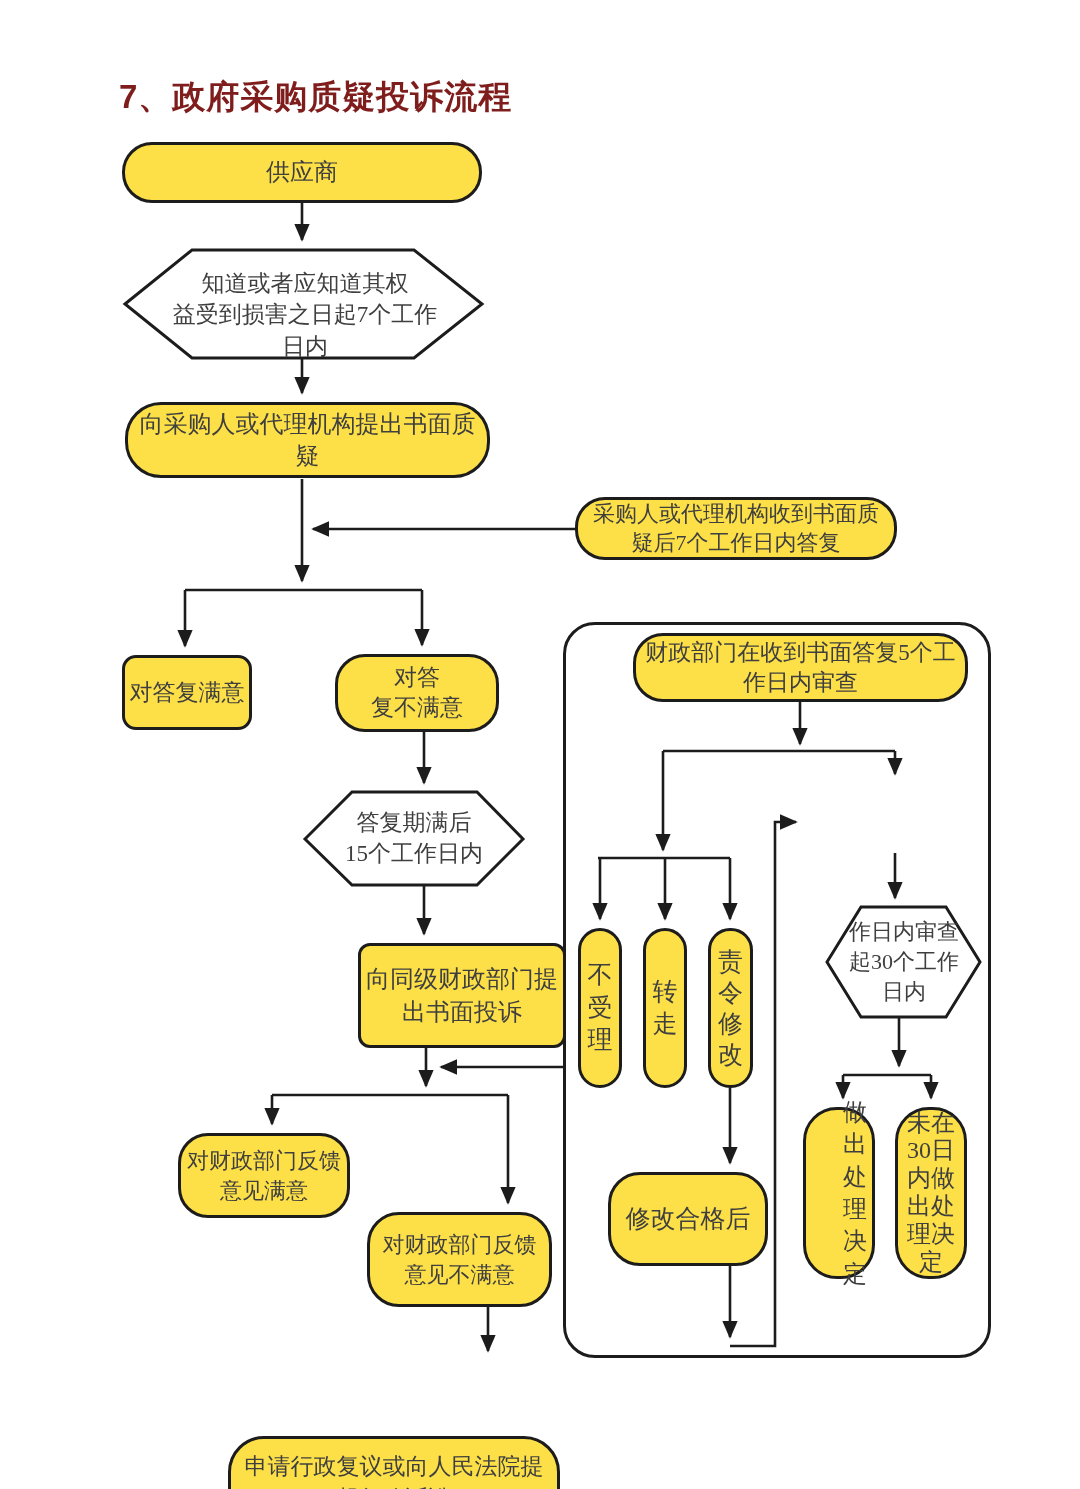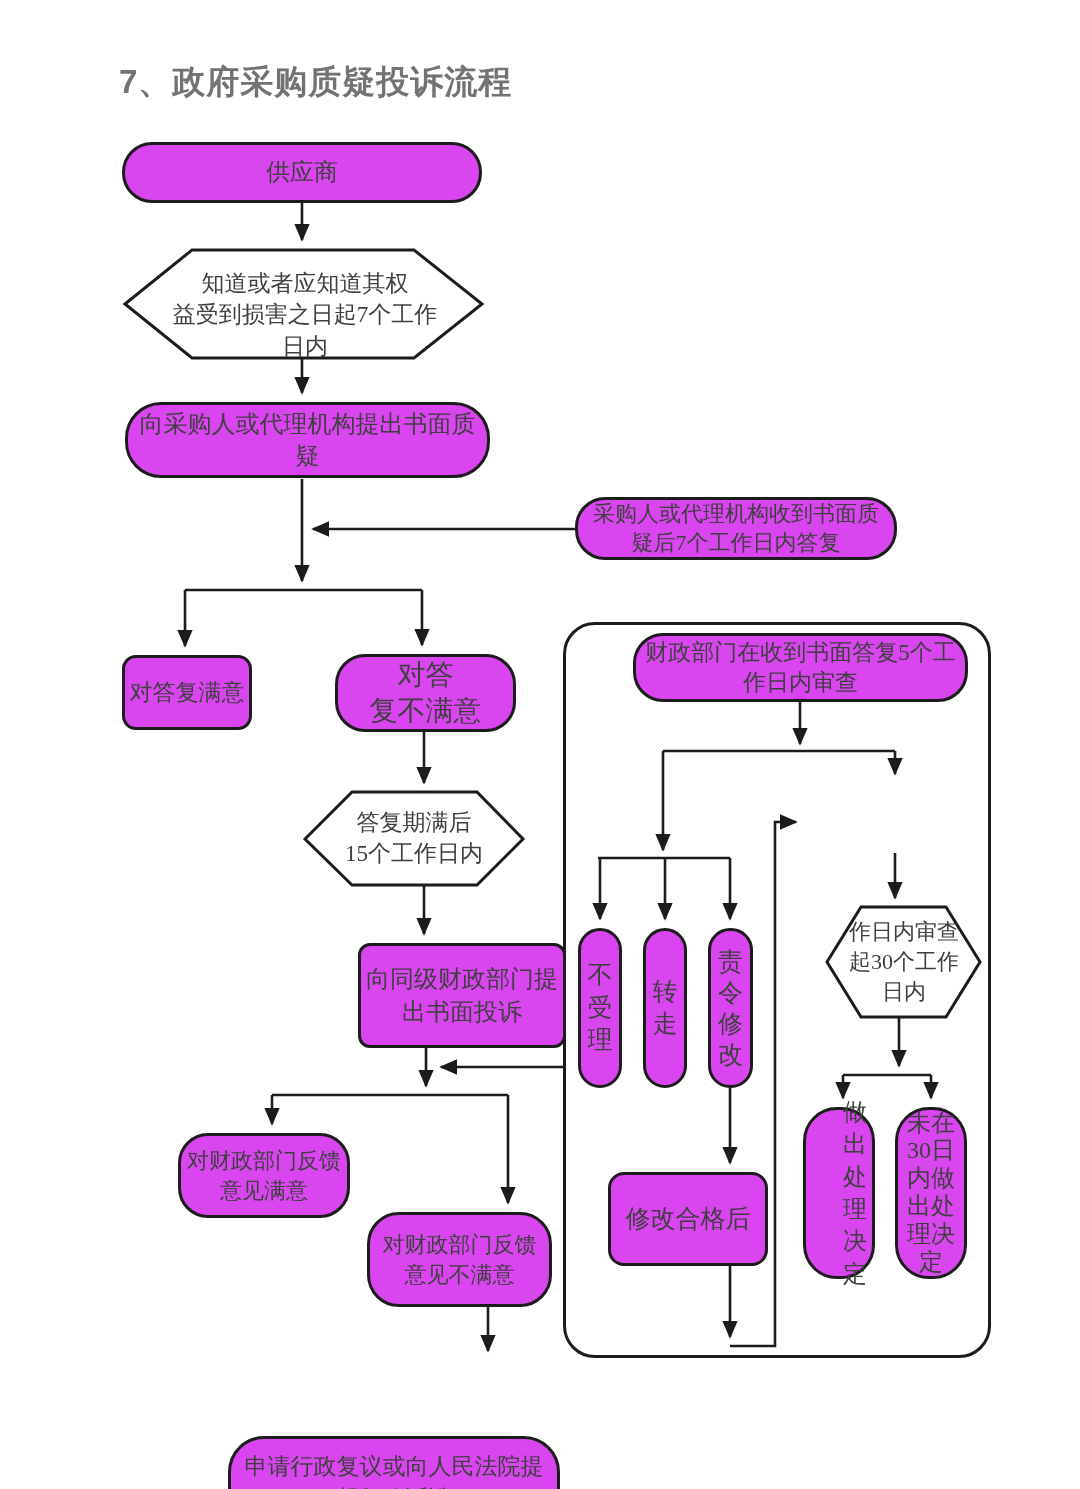--- a/index.html
+++ b/index.html
@@ -11,9 +11,9 @@
     overflow:hidden;
   }
   .title{
-    position:absolute;left:119px;top:60px;
+    position:absolute;left:119px;top:75px;
     font-family:"Liberation Sans","DejaVu Sans",sans-serif;
-    font-size:33px;font-weight:bold;color:#737373;
+    font-size:33px;font-weight:bold;color:#7f1d1d;
     letter-spacing:1px;white-space:nowrap;
   }
   svg.wires{position:absolute;left:0;top:0;}

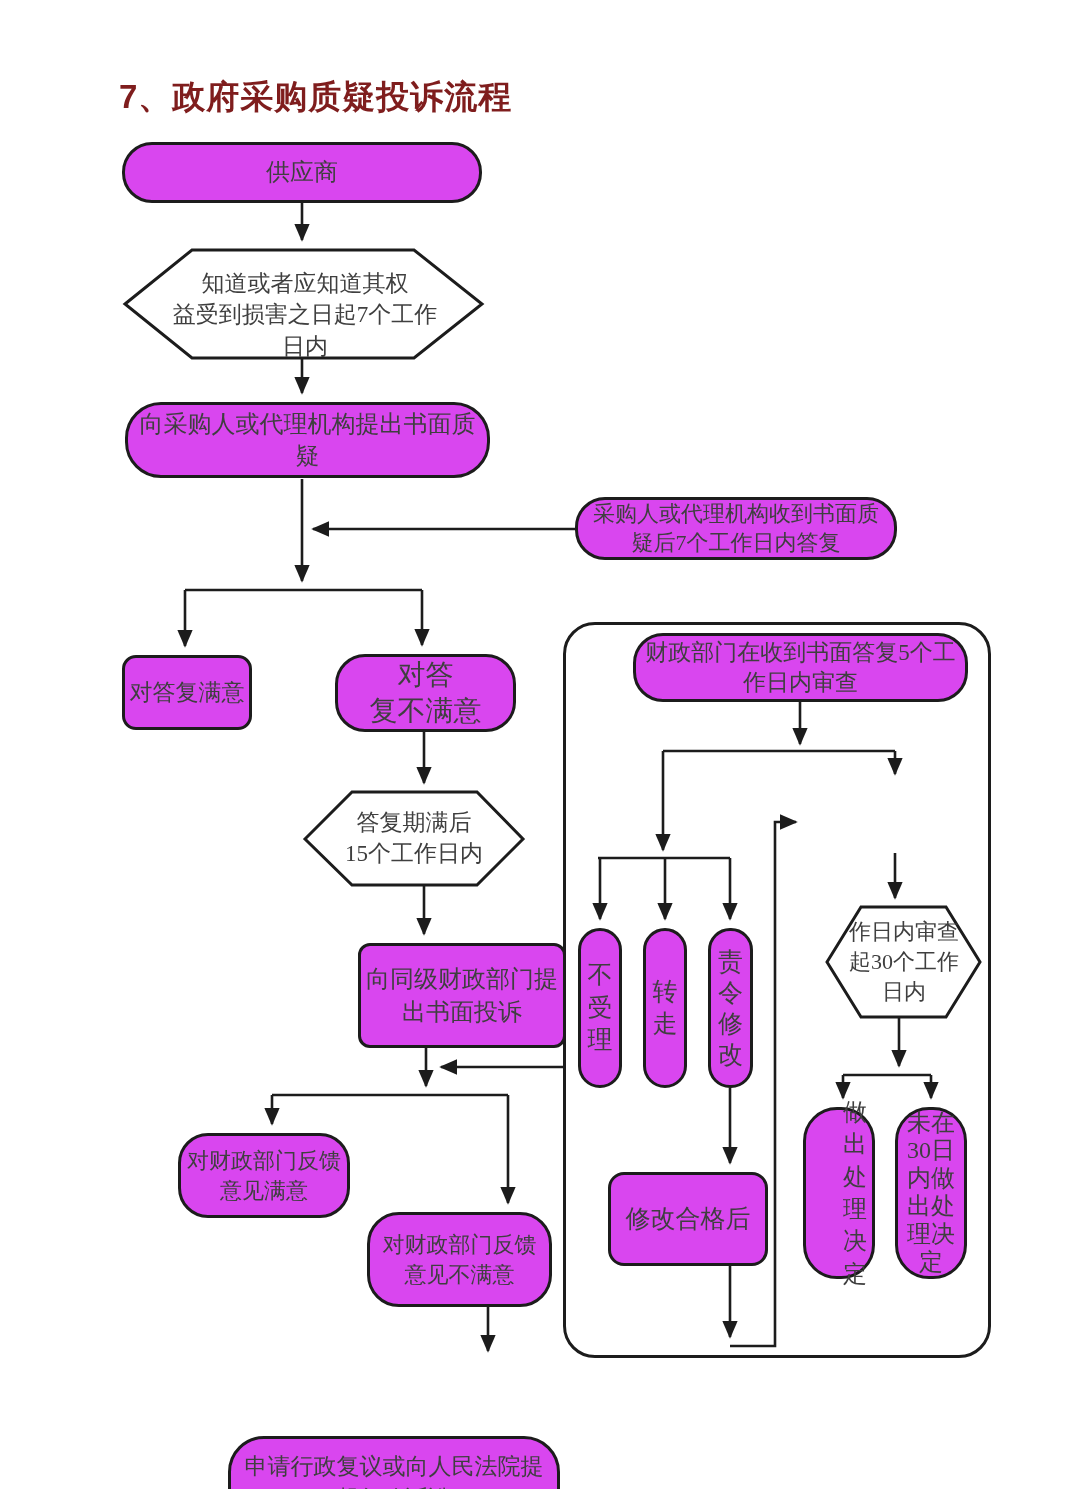--- a/index.html
+++ b/index.html
@@ -29,7 +29,7 @@
   .box{
     border:3px solid #1c1c1c;
     border-radius:30px;
-    background:#d946ef;
+    background:#fde047;
   }
   .container-box{
     position:absolute;

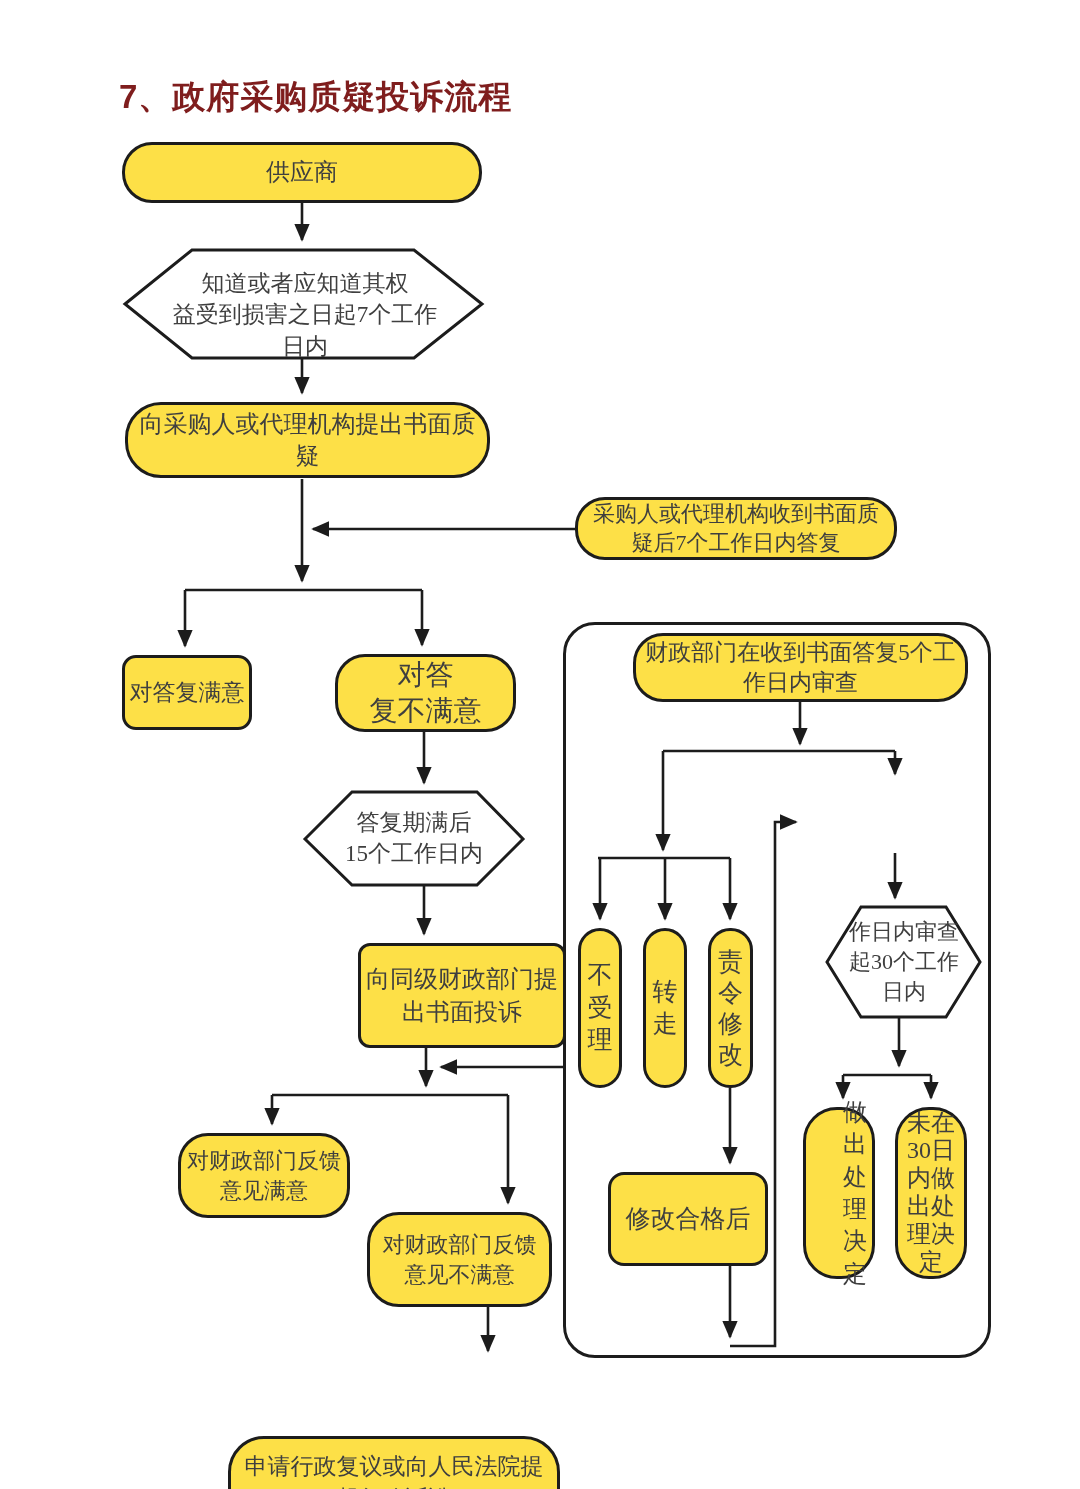--- a/index.html
+++ b/index.html
@@ -124,7 +124,7 @@
 
   <div class="node box" style="left:122px;top:655px;width:130px;height:75px;font-size:23px;border-radius:14px;">对答复满意</div>
 
-  <div class="node box" style="left:335px;top:654px;width:181px;height:78px;font-size:28px;line-height:1.3;">对答
+  <div class="node box" style="left:335px;top:654px;width:164px;height:78px;font-size:23px;line-height:1.3;">对答
 复不满意</div>
 
   <div class="node hex-label" style="left:320px;top:798px;width:188px;height:80px;font-size:23px;">答复期满后

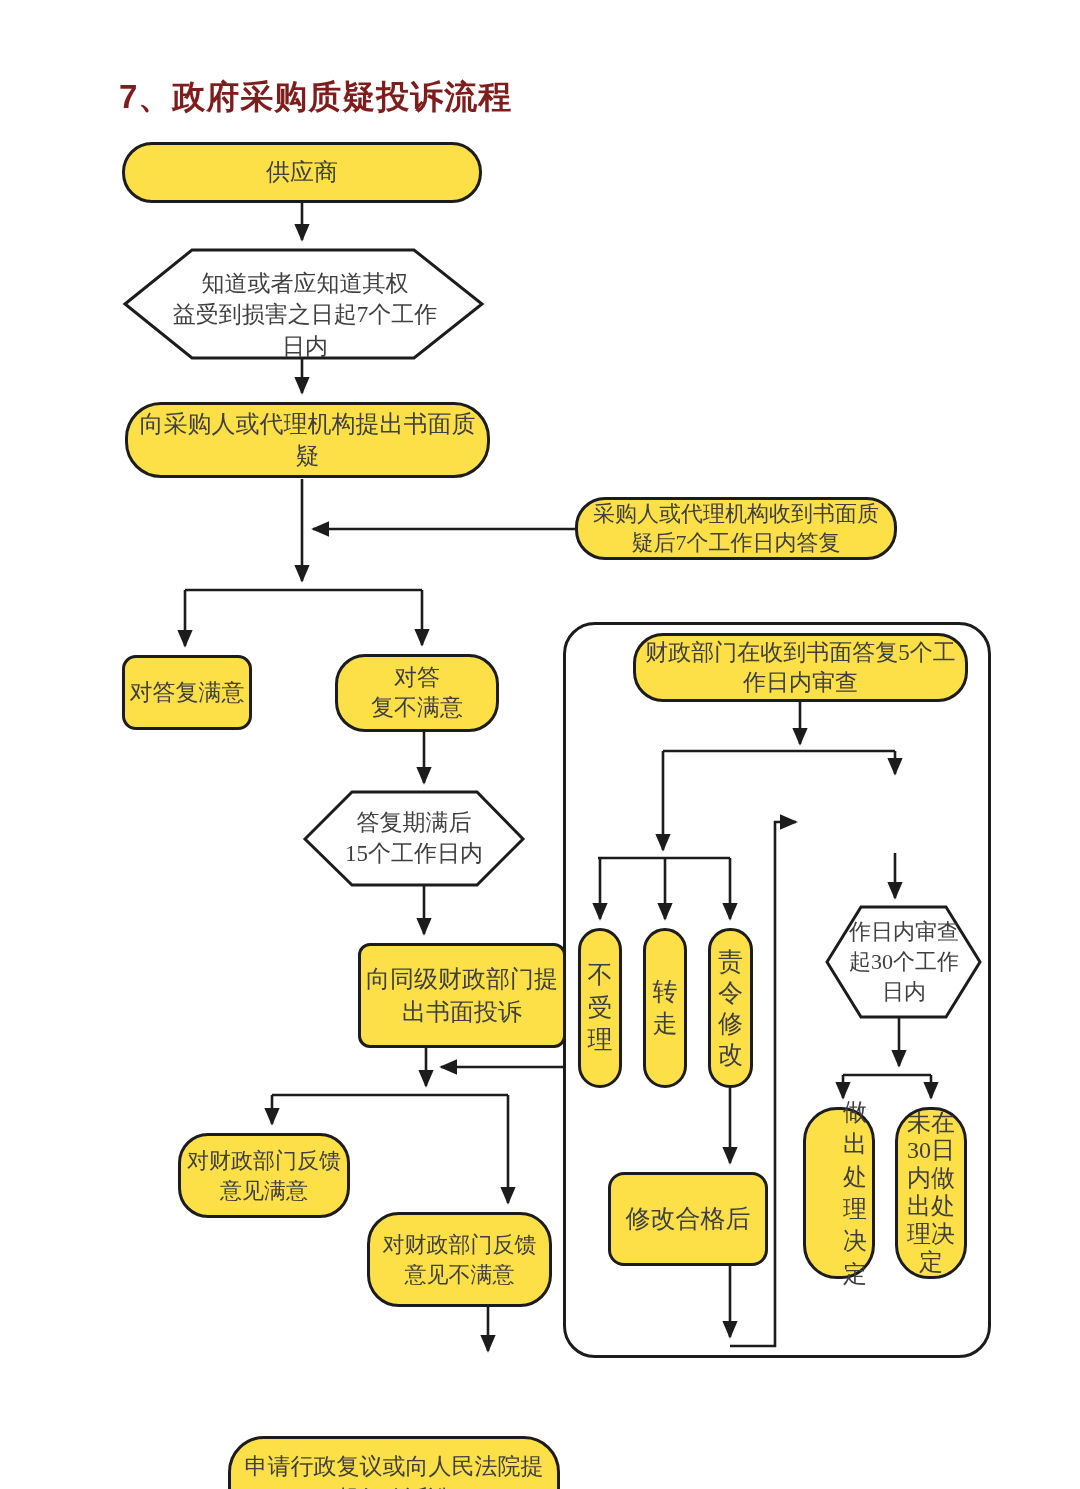--- a/index.html
+++ b/index.html
@@ -149,7 +149,7 @@
 修
 改</div>
 
-  <div class="node box" style="left:608px;top:1172px;width:160px;height:94px;font-size:25px;border-radius:16px;">修改合格后</div>
+  <div class="node box" style="left:608px;top:1172px;width:160px;height:94px;font-size:25px;border-radius:32px;">修改合格后</div>
 
   <div class="node hex-label" style="left:840px;top:912px;width:128px;height:100px;font-size:22px;line-height:1.35;">作日内审查
 起30个工作

